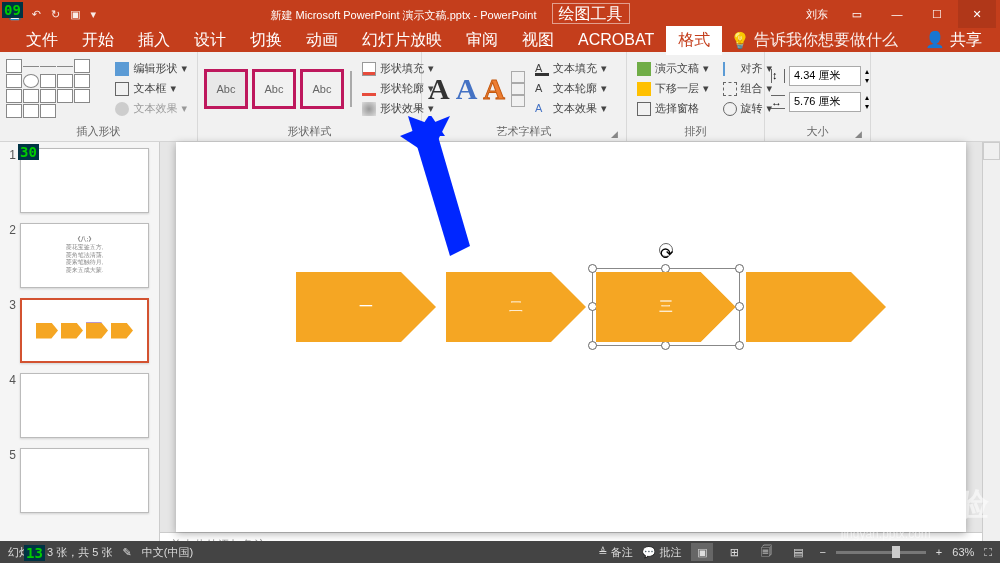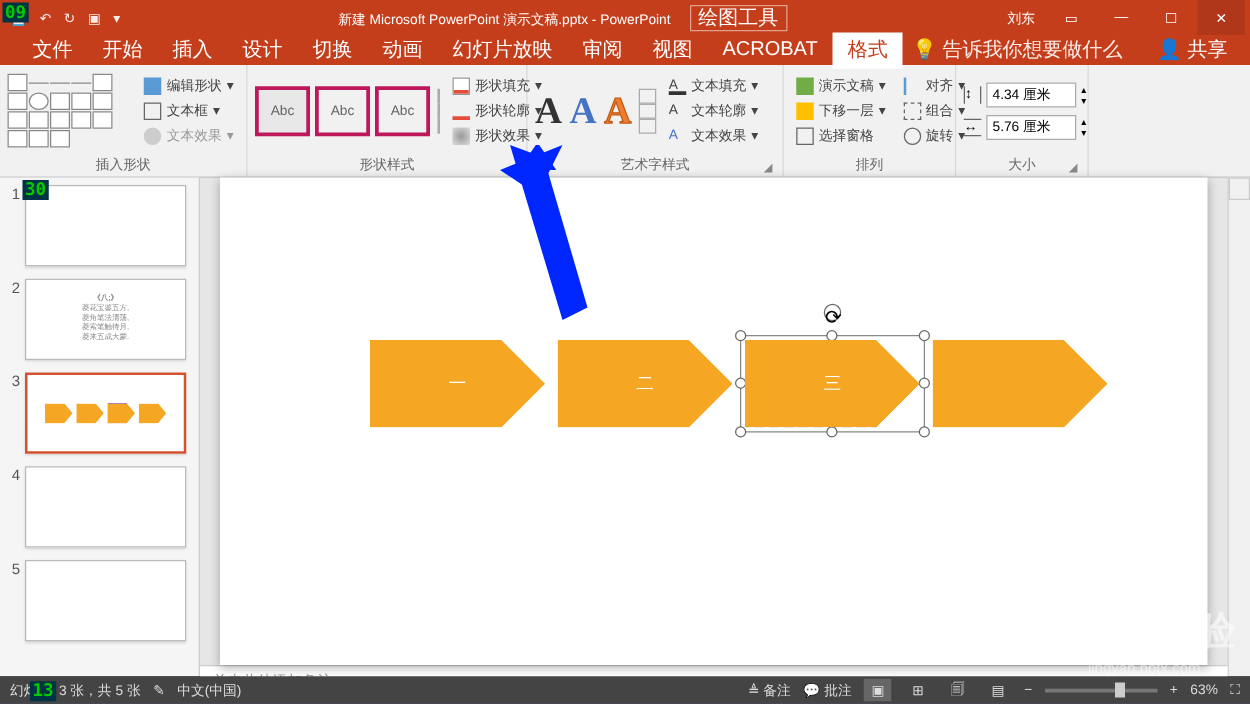--- a/index.html
+++ b/index.html
@@ -92,7 +92,7 @@
 .arrow-annot { position: absolute; left: 400px; top: 116px; width: 80px; height: 150px; pointer-events: none; }
 
 
-.watermark { position: absolute; right: 10px; bottom: 22px; color: rgba(255,255,255,0.55); pointer-events: none; text-align: center; }
+.watermark { position: absolute; right: 10px; bottom: 22px; color: rgba(255,255,255,0.55); pointer-events: none; text-align: left; }
 .watermark .big { font-size: 32px; font-weight: bold; letter-spacing: 1px; }
 .watermark .sm { font-size: 12px; }
 

